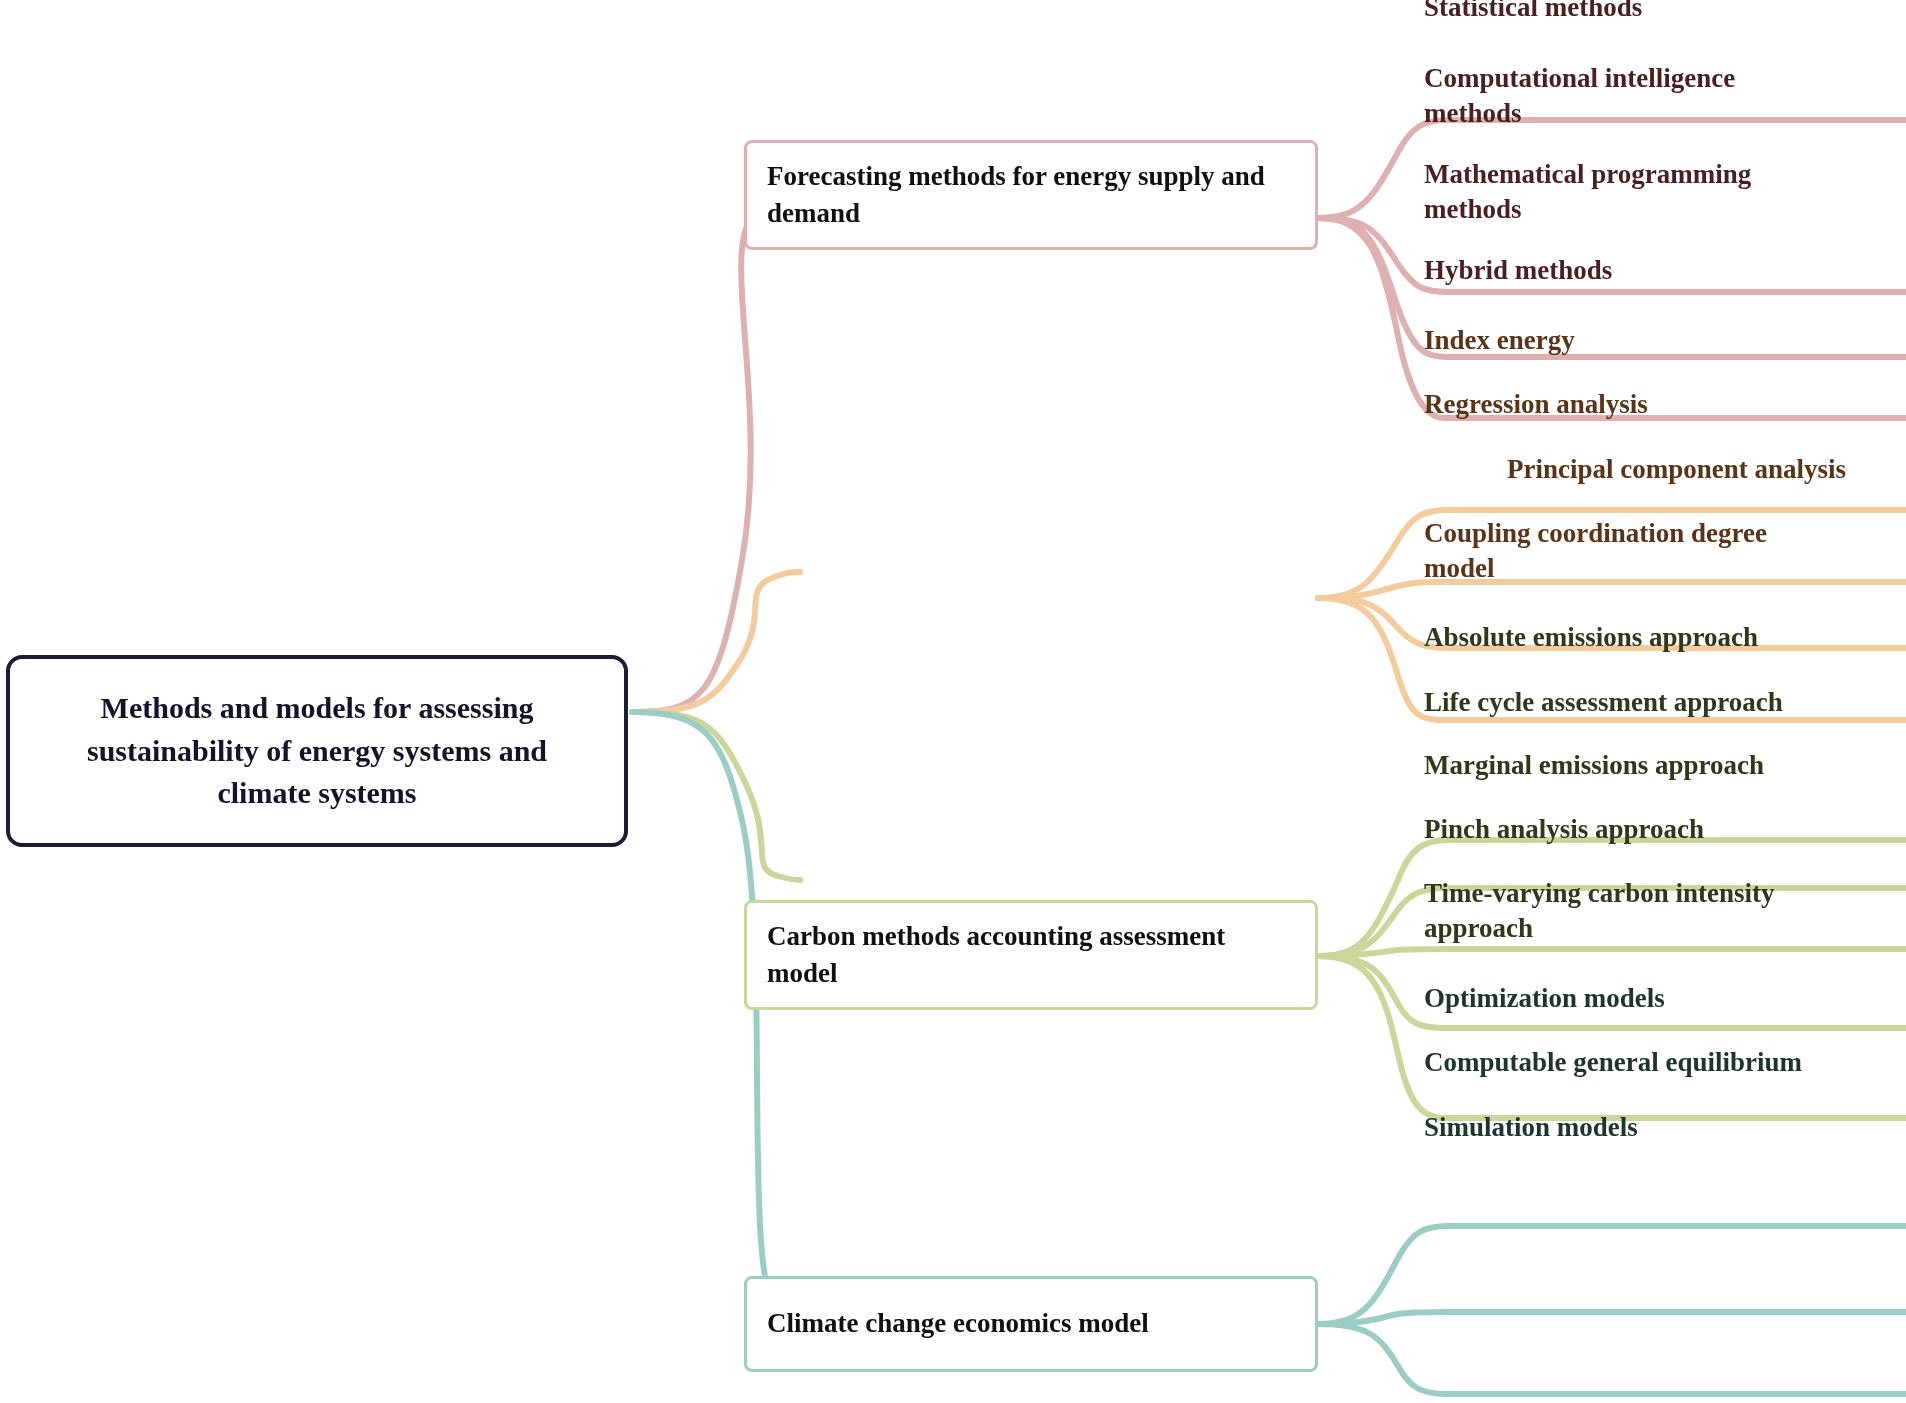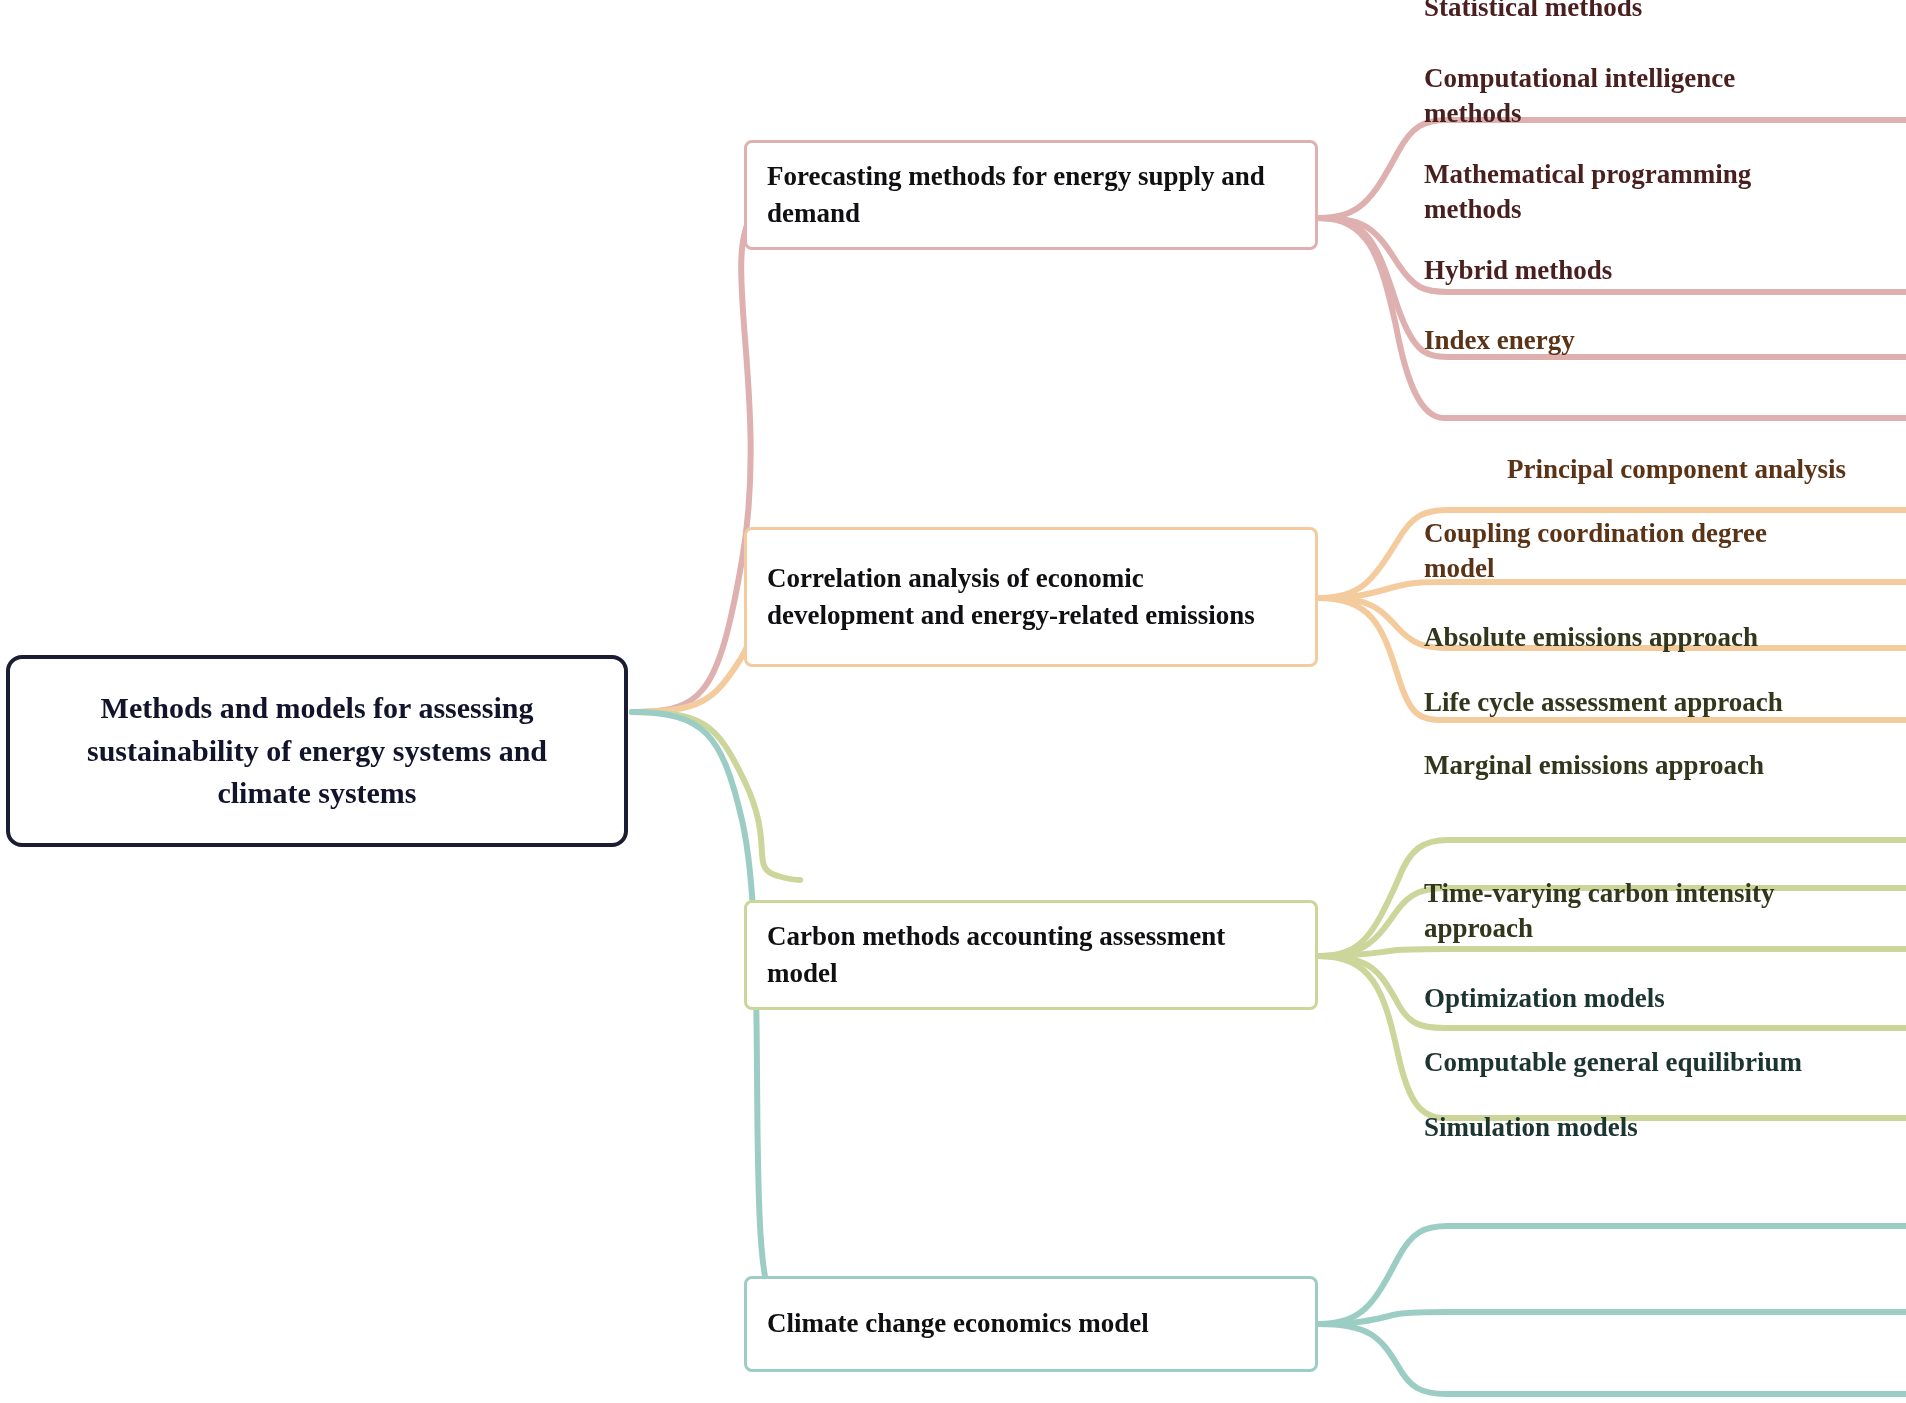--- a/index.html
+++ b/index.html
@@ -140,6 +140,9 @@
   <div class="leaf" style="left:1424px; top:323px; width:482px;">
     <span class="leaf-text" style="color:#5b3418;">Index energy</span>
   </div>
+  <div class="leaf" style="left:1424px; top:387px; width:482px;">
+    <span class="leaf-text" style="color:#5b3418;">Regression analysis</span>
+  </div>
   <div class="leaf" style="left:1507px; top:452px; width:482px;">
     <span class="leaf-text" style="color:#5b3418;">Principal component analysis</span>
   </div>

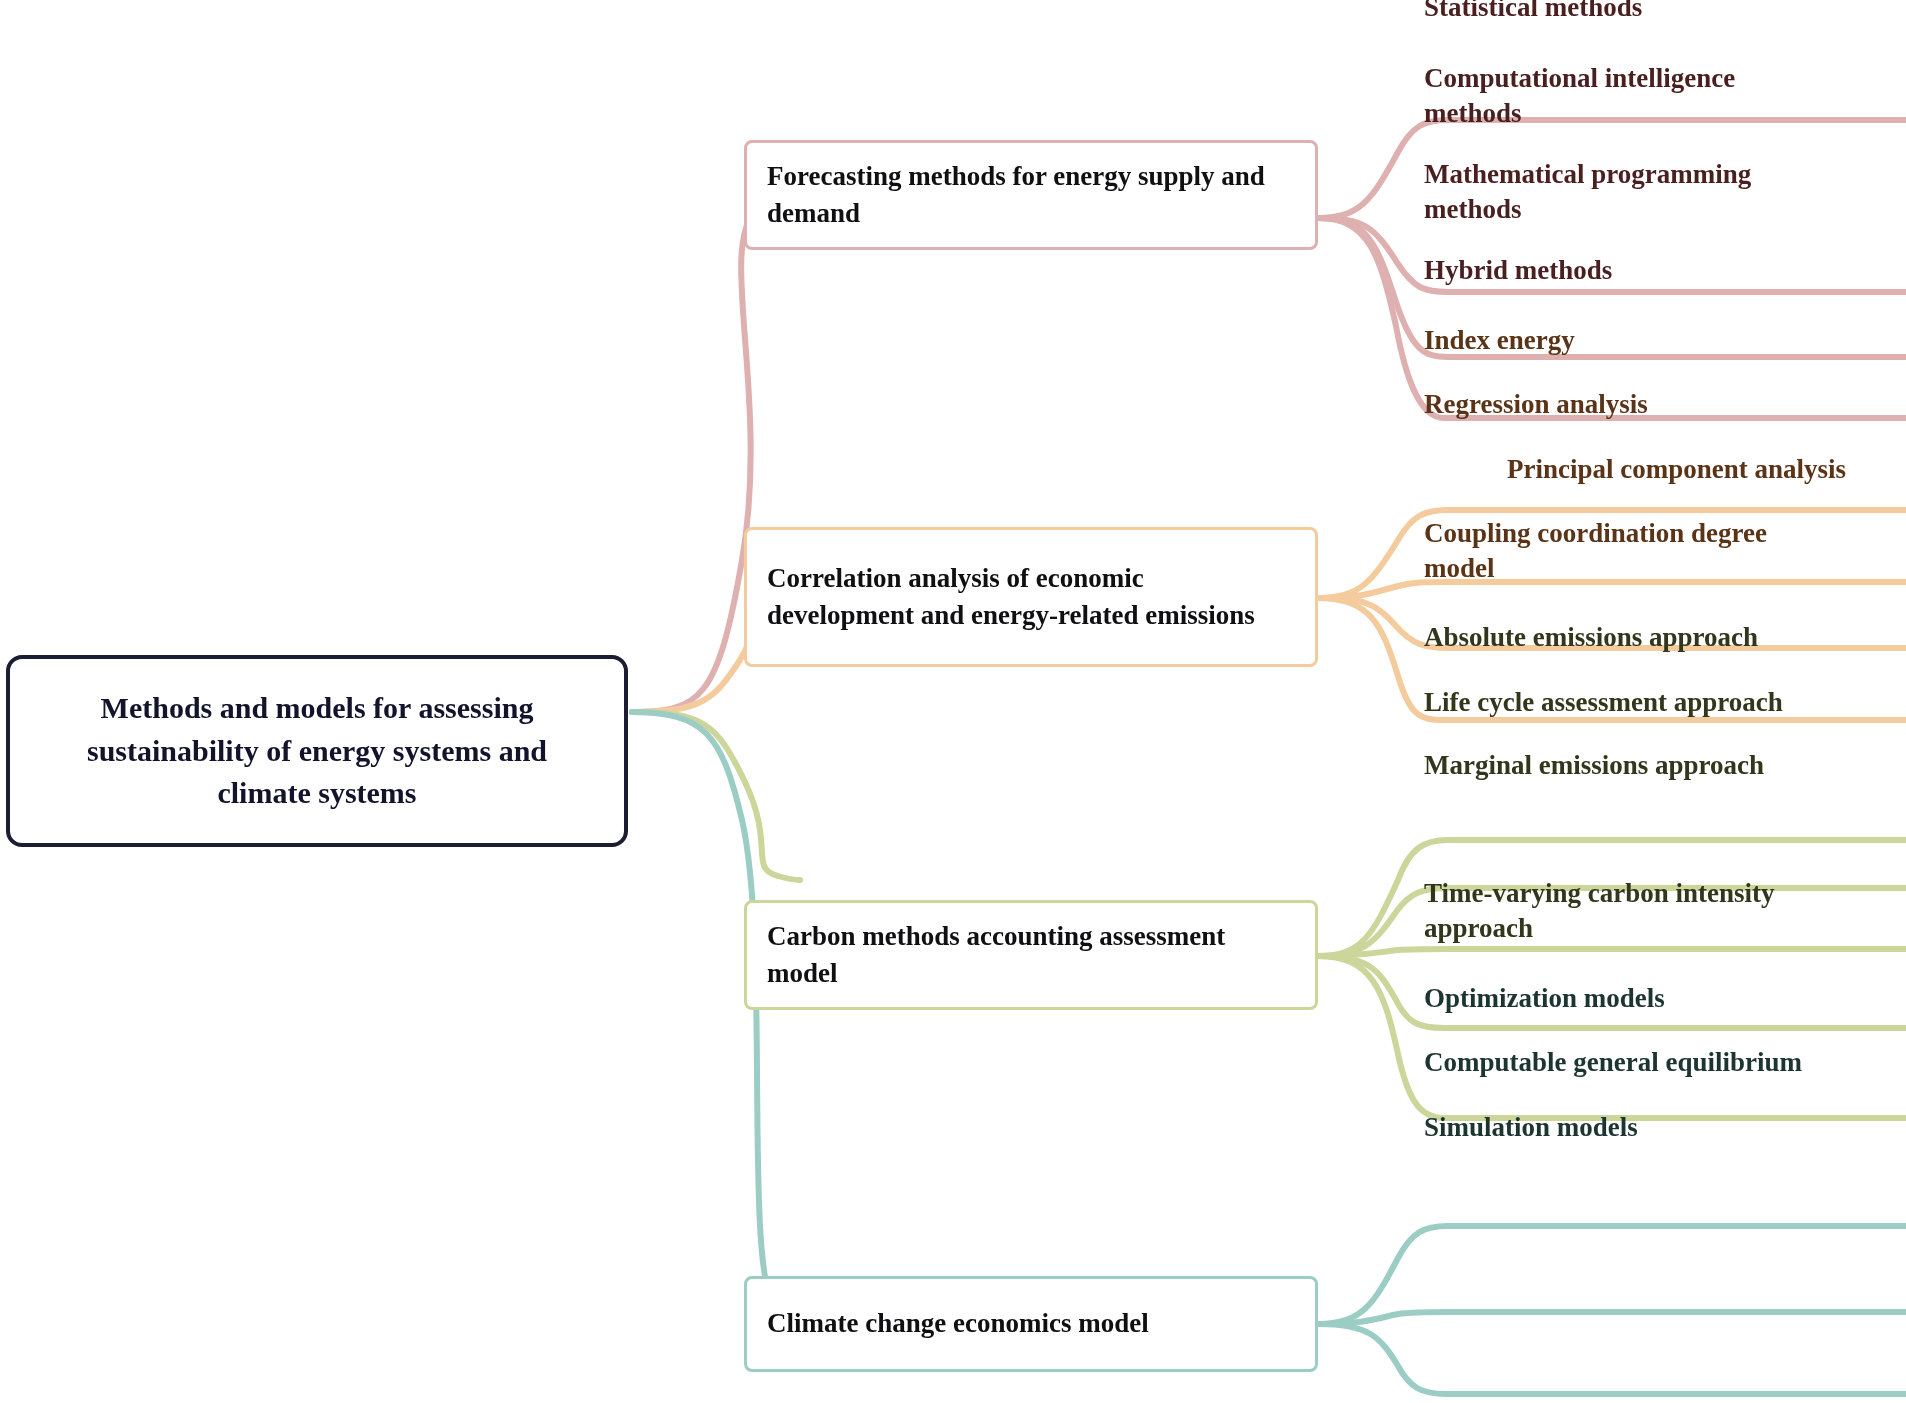--- a/index.html
+++ b/index.html
@@ -133,9 +133,6 @@
     <span class="leaf-text" style="color:#4a1f1f;">Hybrid methods</span>
   </div>
 
-  <div class="branch-node" style="left:744px; top:527px; width:574px; height:140px; border-color:#f4cb9d;">
-    <span class="node-text">Correlation analysis of economic development and energy-related emissions</span>
-  </div>
 
   <div class="leaf" style="left:1424px; top:323px; width:482px;">
     <span class="leaf-text" style="color:#5b3418;">Index energy</span>

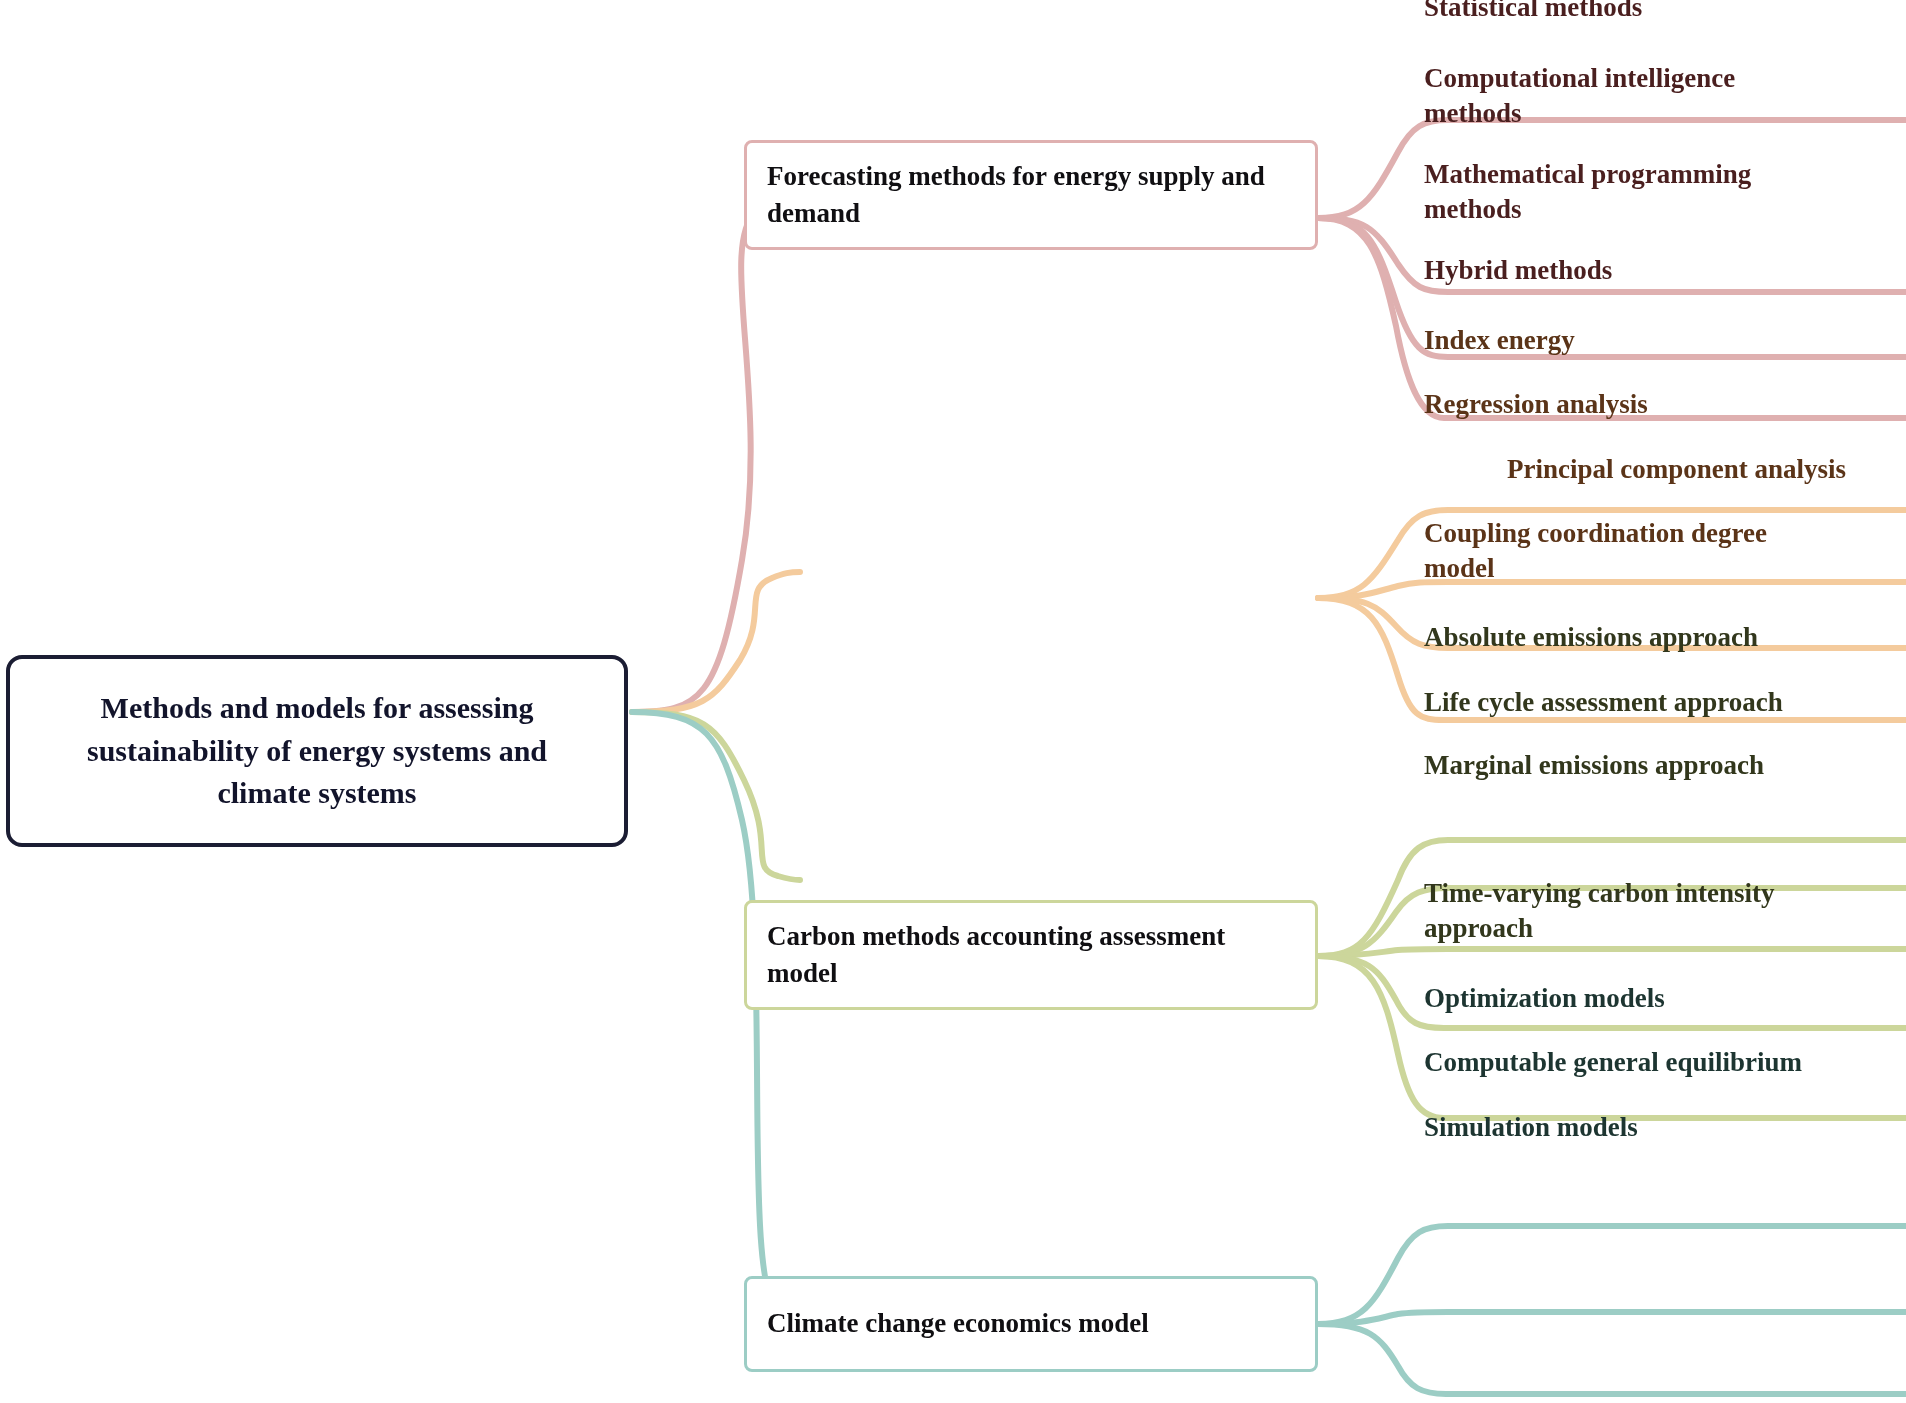--- a/index.html
+++ b/index.html
@@ -160,6 +160,9 @@
   <div class="leaf" style="left:1424px; top:748px; width:482px;">
     <span class="leaf-text" style="color:#32371c;">Marginal emissions approach</span>
   </div>
+  <div class="leaf" style="left:1424px; top:812px; width:482px;">
+    <span class="leaf-text" style="color:#32371c;">Pinch analysis approach</span>
+  </div>
   <div class="leaf" style="left:1424px; top:876px; width:400px;">
     <span class="leaf-text" style="color:#32371c;">Time-varying carbon intensity approach</span>
   </div>

